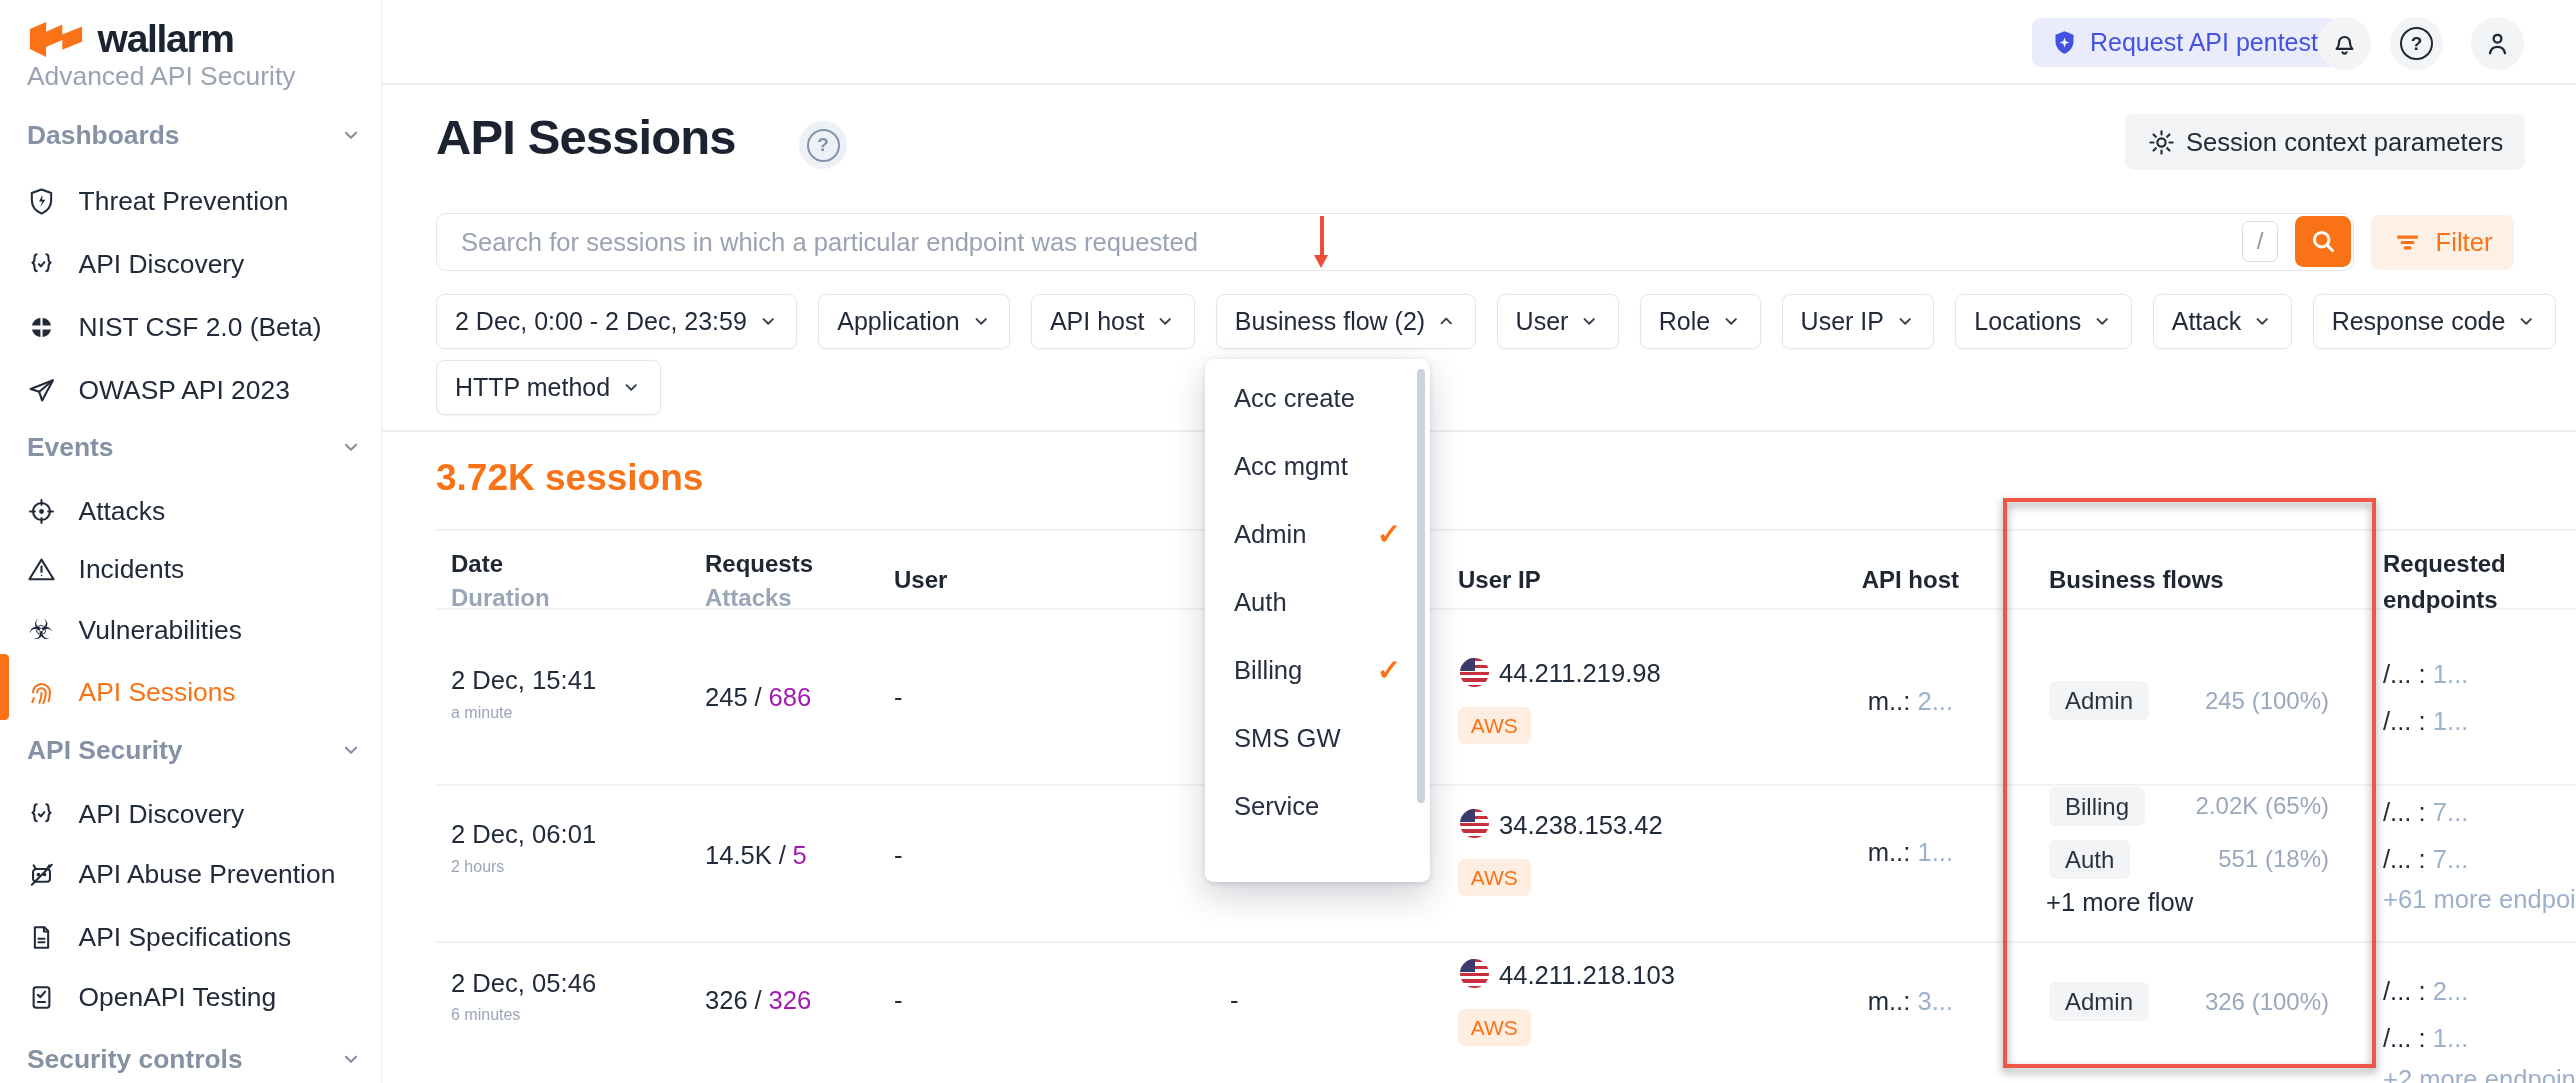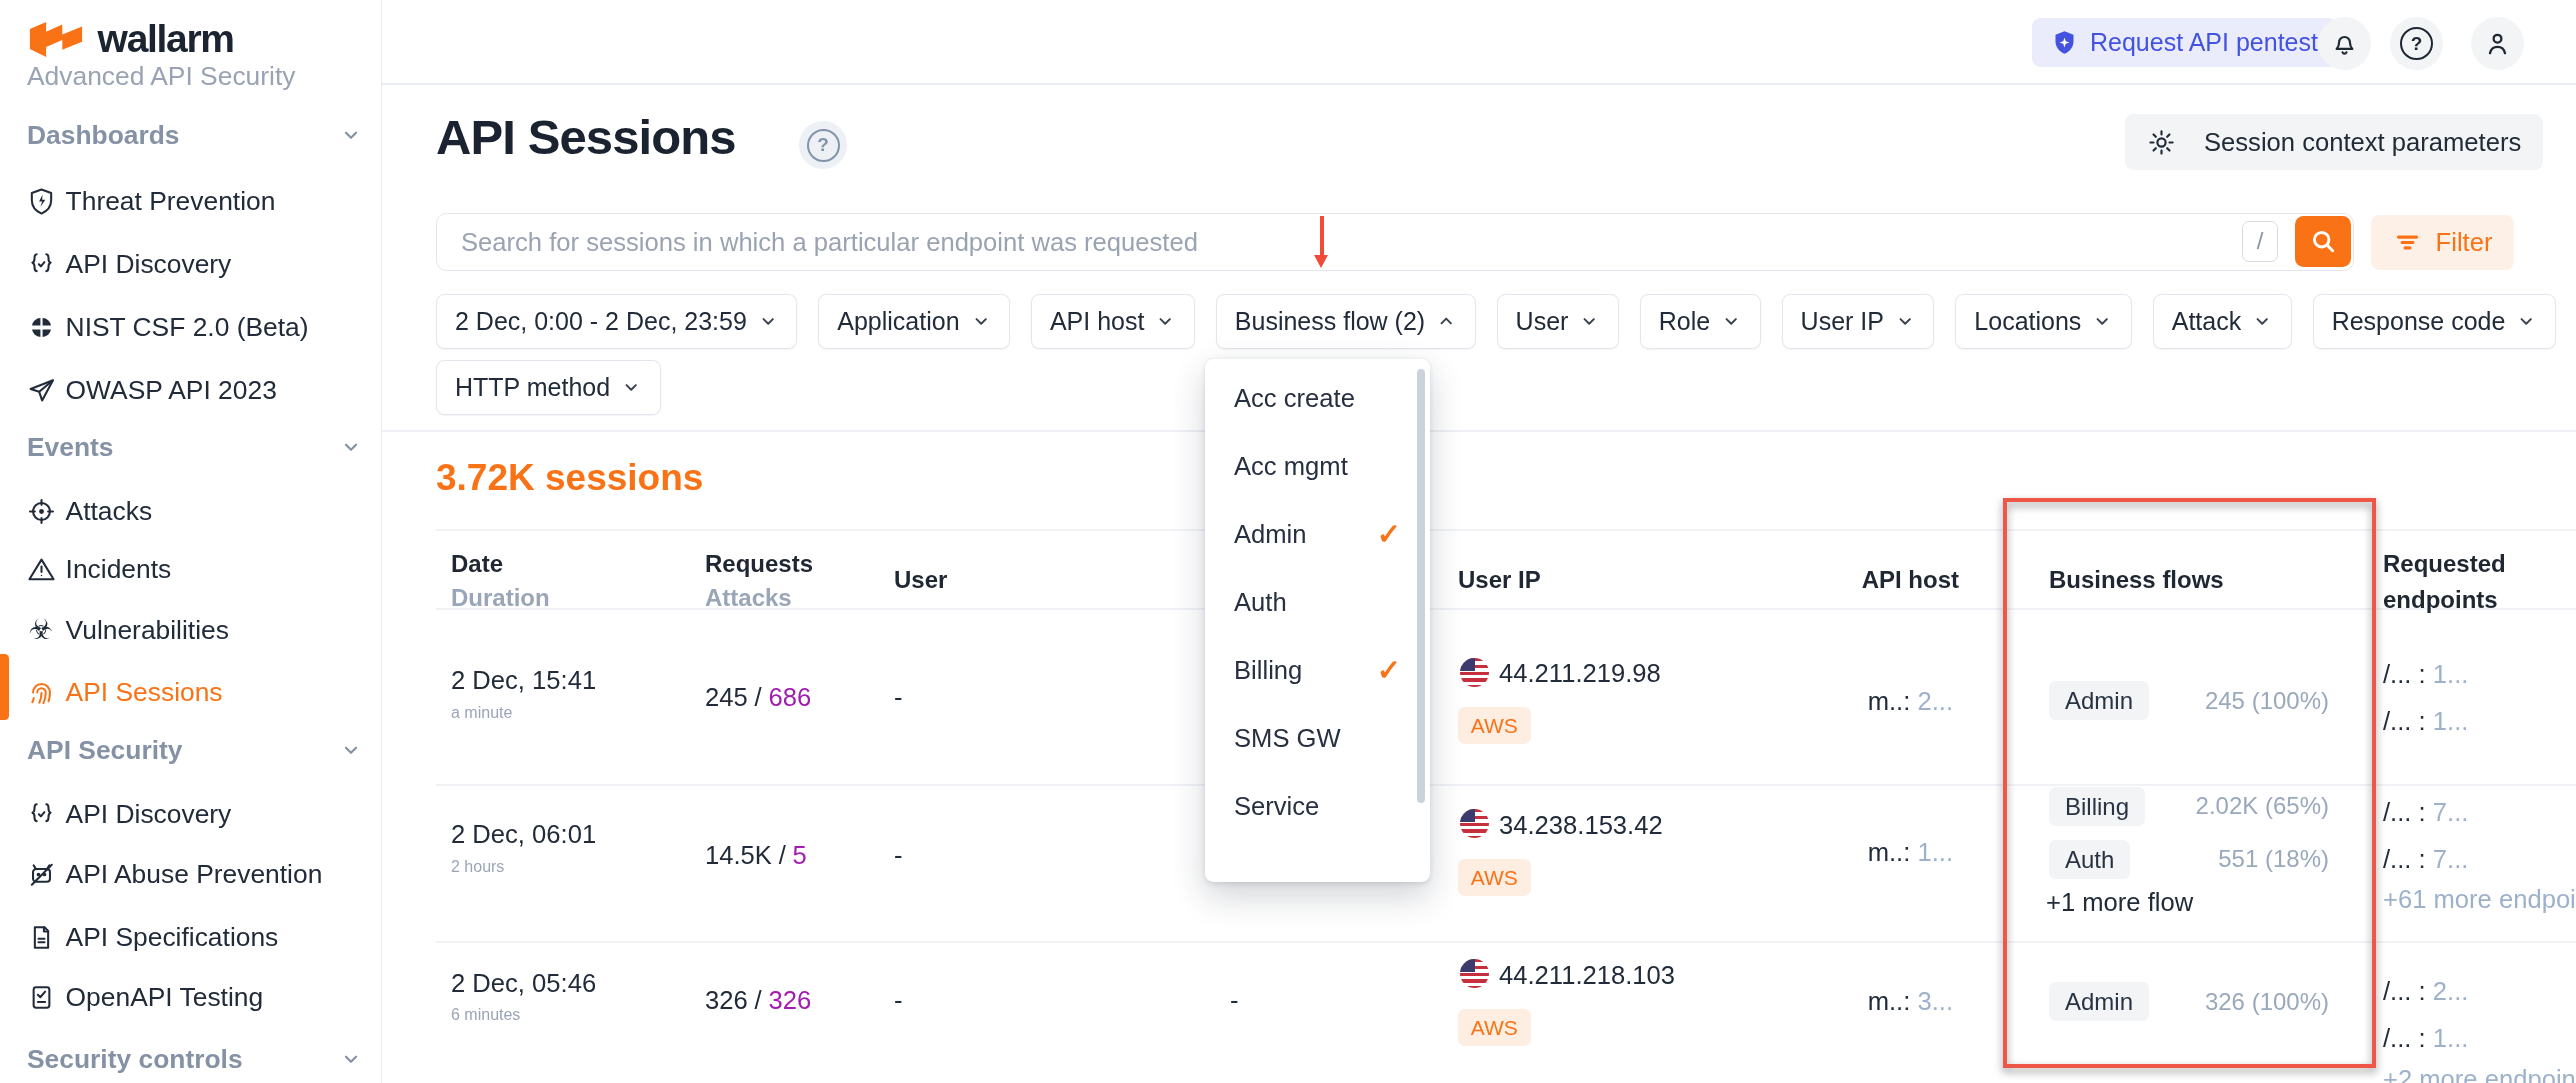--- a/index.html
+++ b/index.html
@@ -37,7 +37,7 @@
               display:flex;align-items:center;justify-content:center;cursor:pointer;}
   .title-help .inner{width:29px;height:29px;border:2.6px solid #8294ab;border-radius:50%;display:flex;align-items:center;
               justify-content:center;font-size:19px;font-weight:700;color:#8294ab;}
-  .context-btn{position:absolute;left:2125px;top:114px;height:56px;display:inline-flex;align-items:center;gap:28px;
+  .context-btn{position:absolute;left:2125px;top:114px;height:56px;display:inline-flex;align-items:center;gap:10px;
                padding:0 22px;background:#f3f4f6;border-radius:8.5px;font-size:25.6px;color:#222b38;cursor:pointer;}
 
   

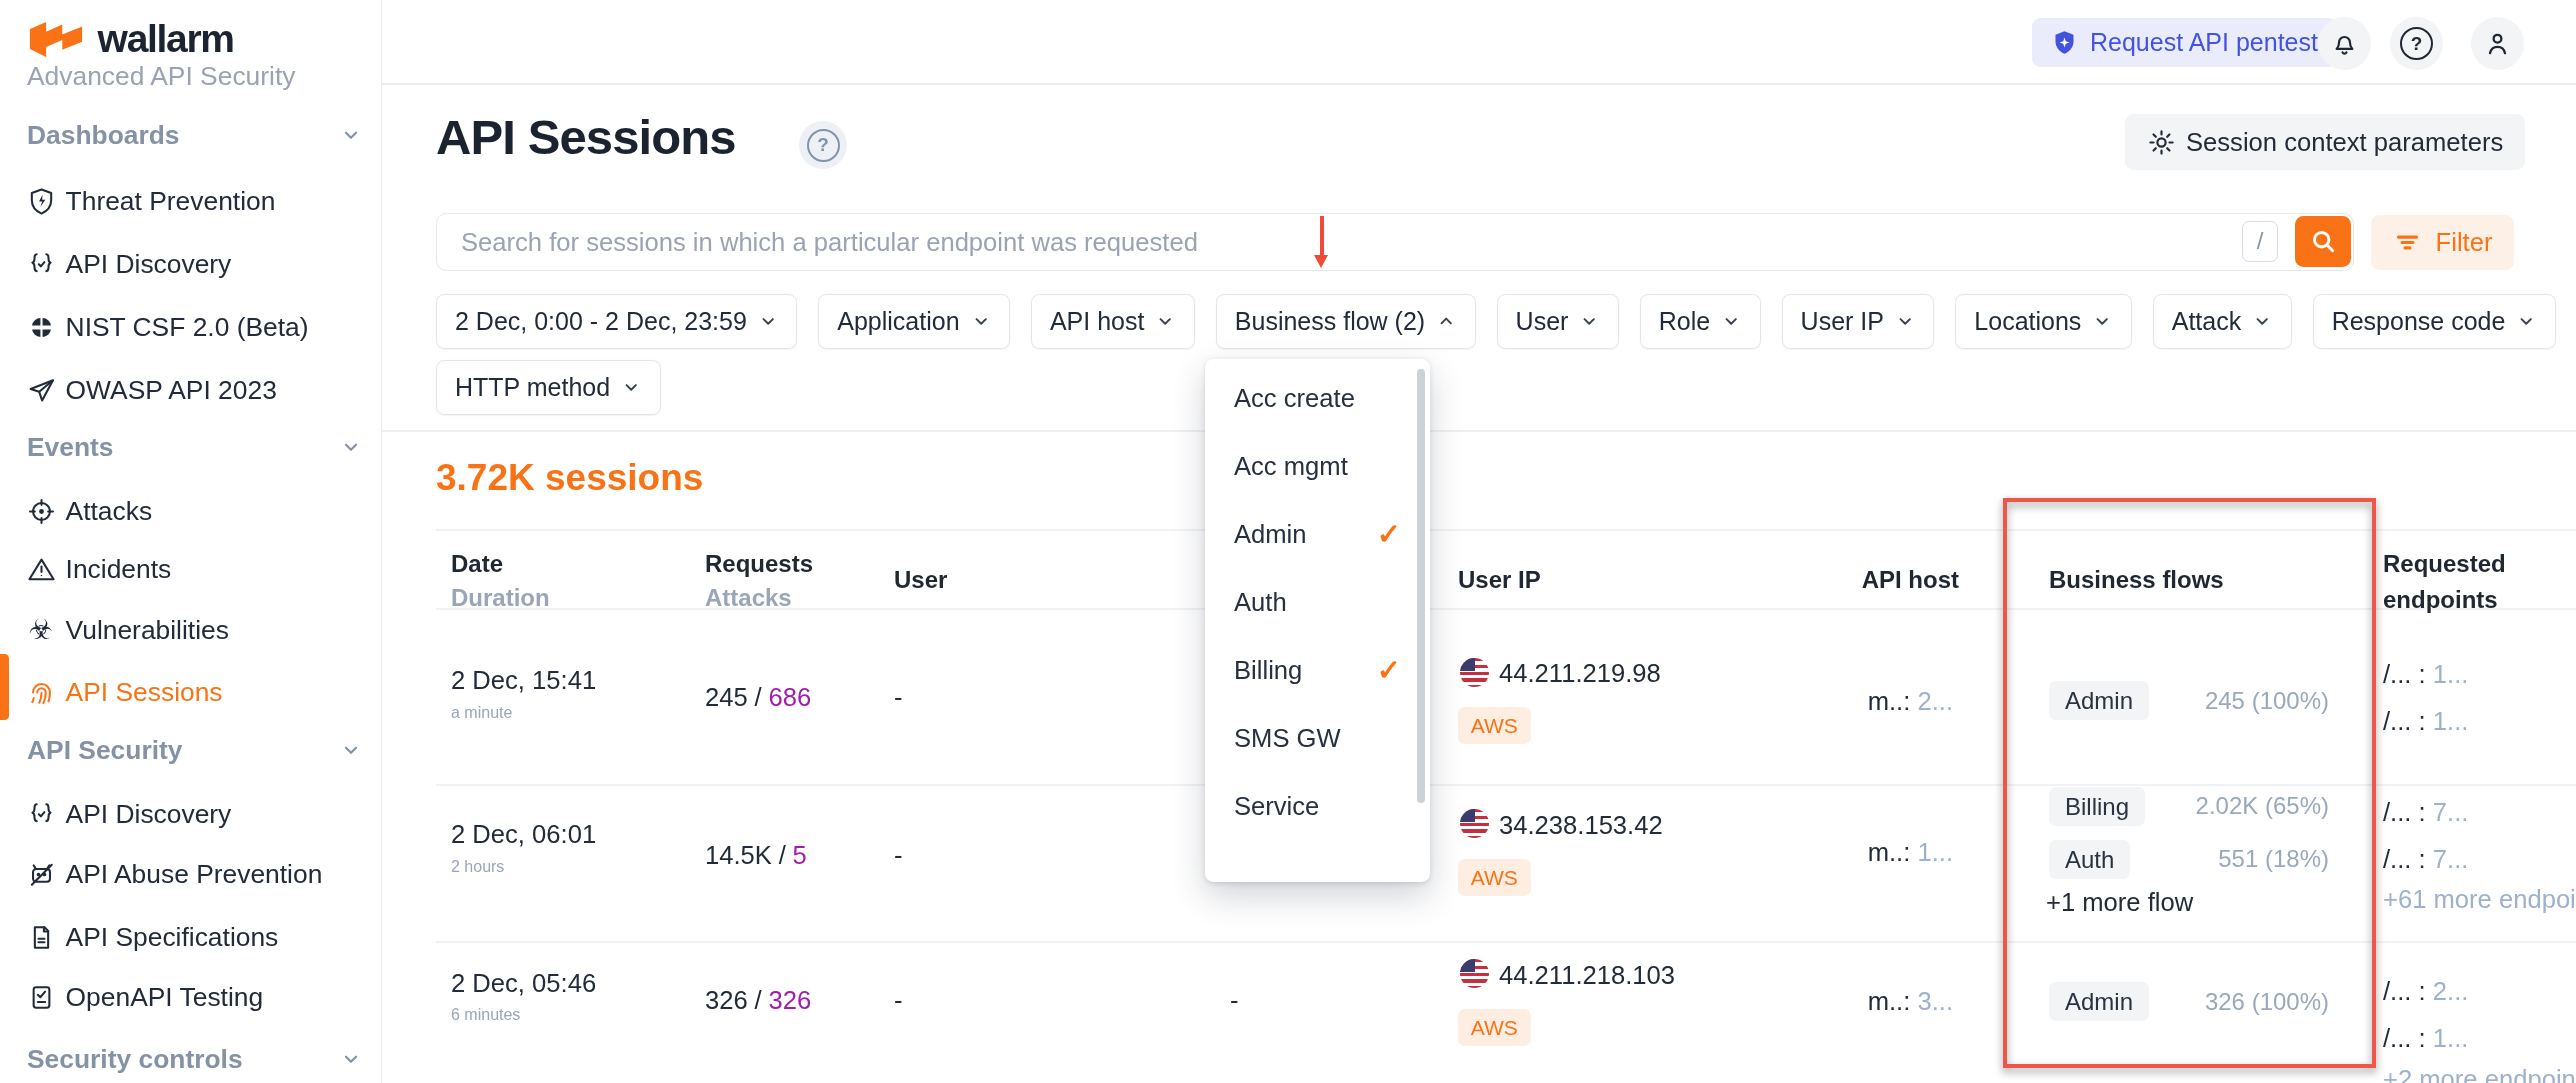--- a/index.html
+++ b/index.html
@@ -14,7 +14,7 @@
   .brand-sub{position:absolute;left:27px;top:61px;font-size:26.4px;color:#99a3b3;}
   .nav-h{position:absolute;left:27px;right:19px;height:34px;display:flex;align-items:center;justify-content:space-between;
          font-size:26.4px;font-weight:700;color:#8592a5;}
-  .nav-i{position:absolute;left:25.6px;right:19px;height:36px;display:flex;align-items:center;gap:9px;
+  .nav-i{position:absolute;left:25.6px;right:19px;height:36px;display:flex;align-items:center;gap:22px;
          font-size:26.4px;color:#212b39;cursor:pointer;}
   .nav-i .ico{width:31px;height:31px;display:flex;align-items:center;justify-content:center;color:#212b39;}
   .nav-i.active{color:#f97316;}

